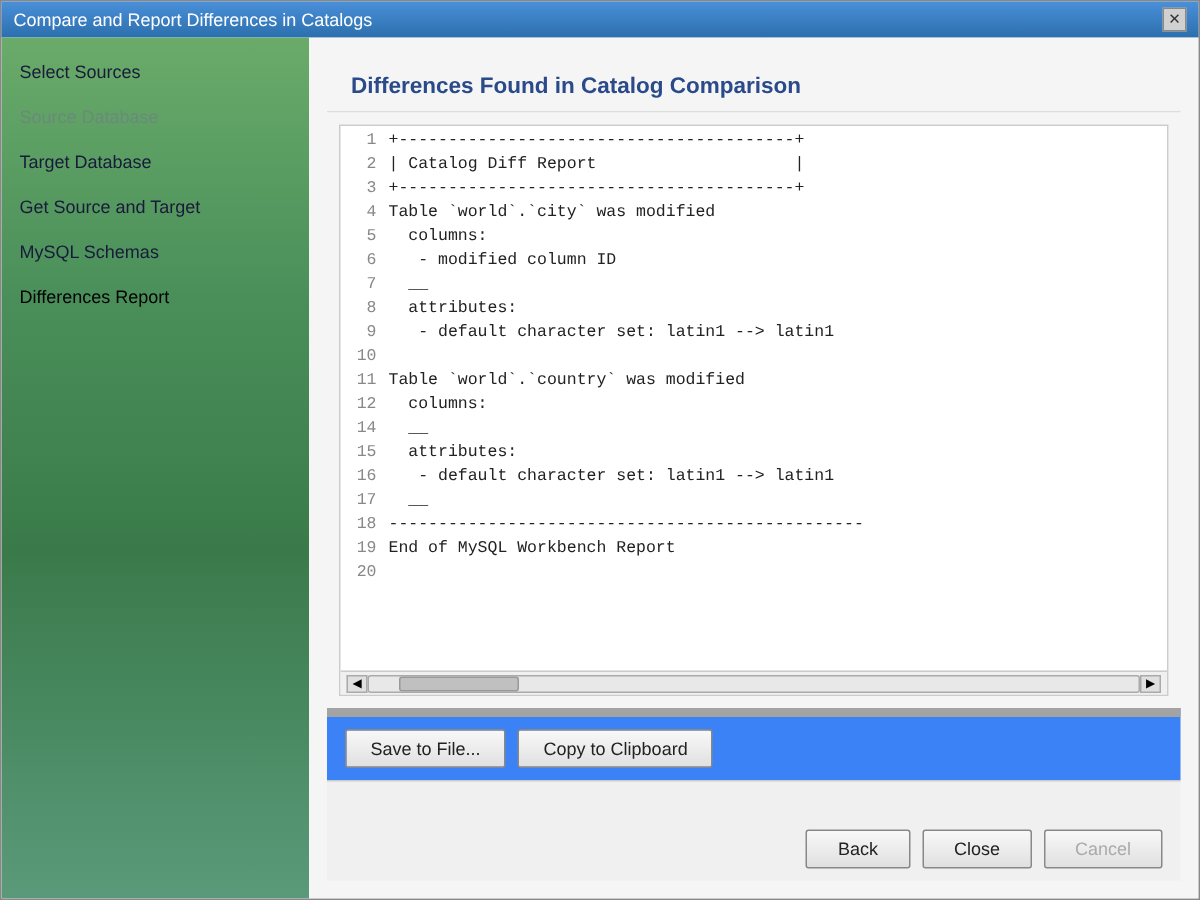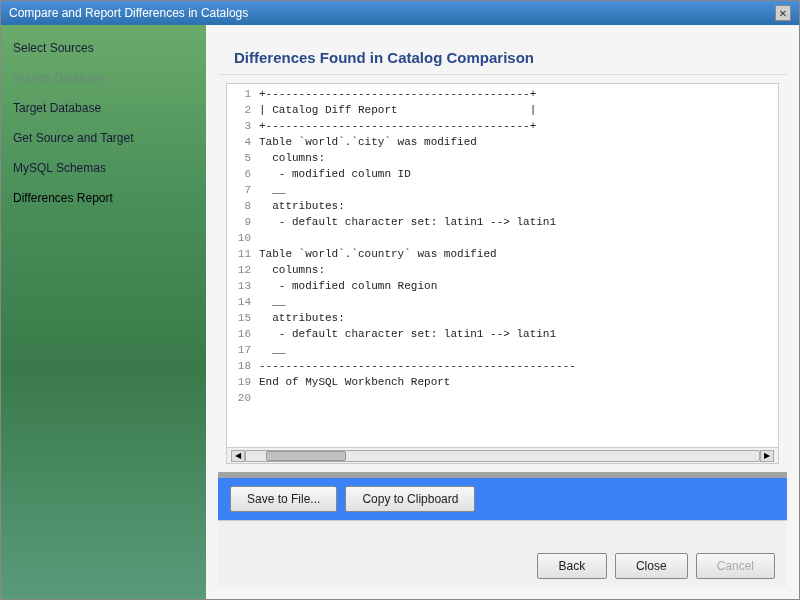--- a/index.html
+++ b/index.html
@@ -303,10 +303,6 @@
                 <span class="line-content">  columns:</span>
               </div>
               <div class="report-line">
-                <span class="line-number">13</span>
-                <span class="line-content">   - modified column Region</span>
-              </div>
-              <div class="report-line">
                 <span class="line-number">14</span>
                 <span class="line-content">  __</span>
               </div>

